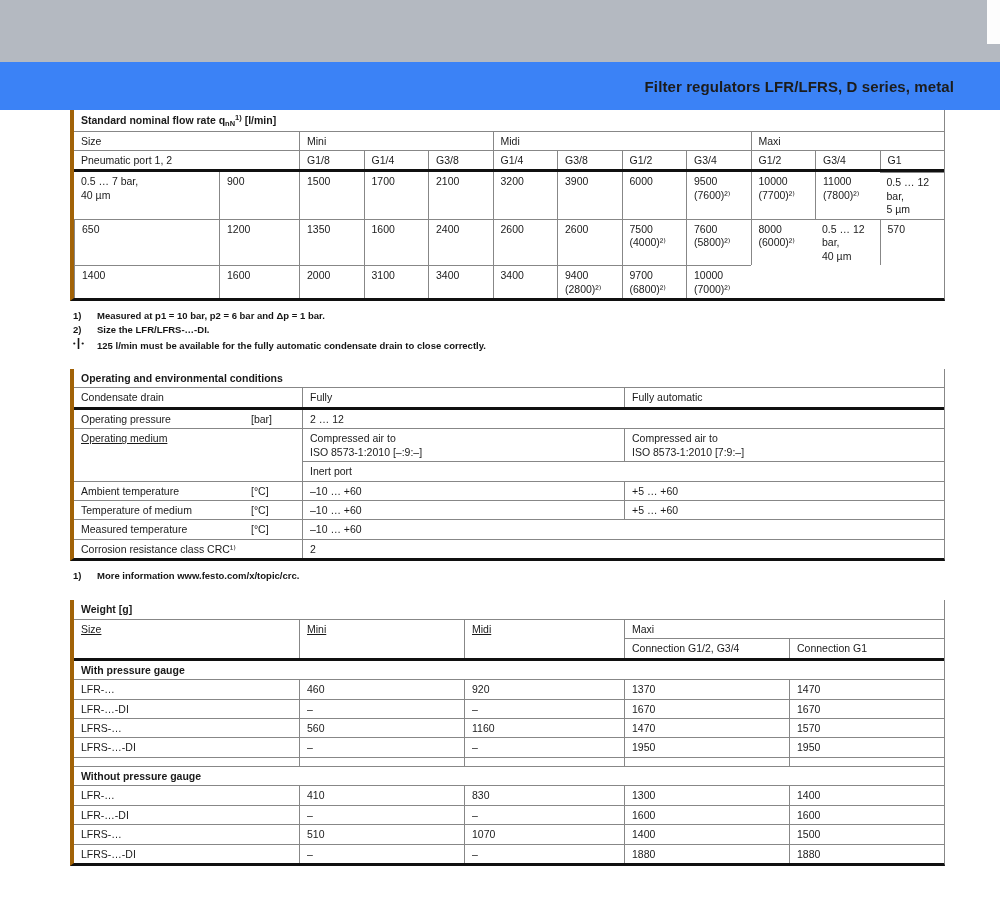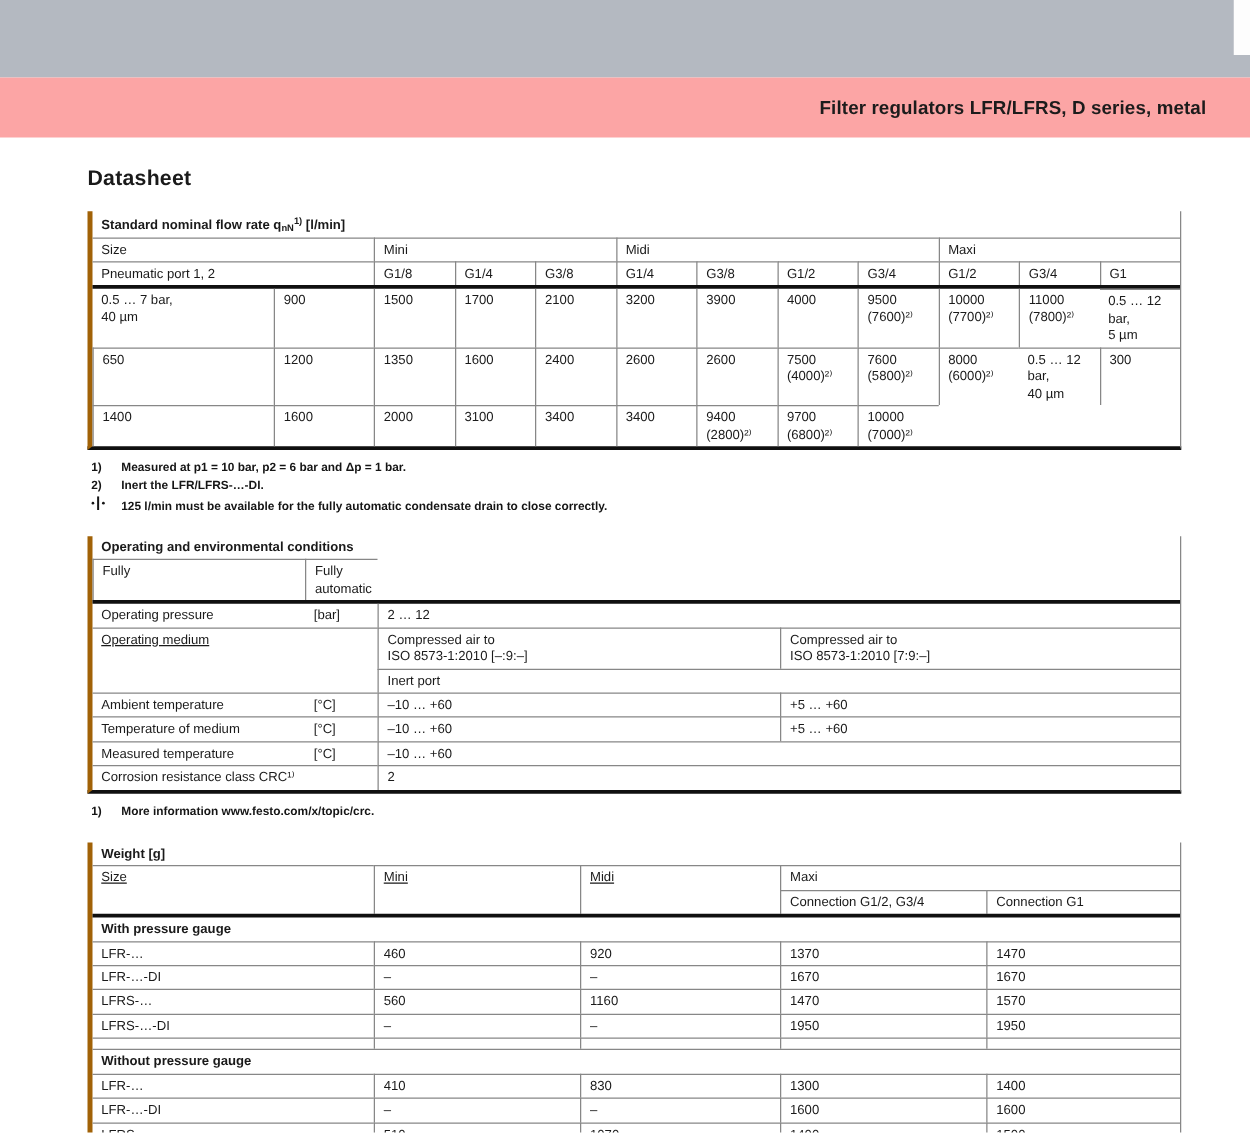--- a/index.html
+++ b/index.html
@@ -16,9 +16,9 @@
   
   .band1 { height:62px; background:#b4b9c1; }
   .band2 {
-    height:48px; background:#fca5a5;
+    height:48px; background:#3b82f6;
     display:flex; align-items:center; justify-content:flex-end;
-    padding-right:35px;
+    padding-right:46px;
   }
   .band2 .hdr-title { font-size:15px; font-weight:700; color:#1c1c1c; letter-spacing:.1px; }
   .corner-notch { position:absolute; top:0; right:0; width:13px; height:44px; background:#fdfdfd; }

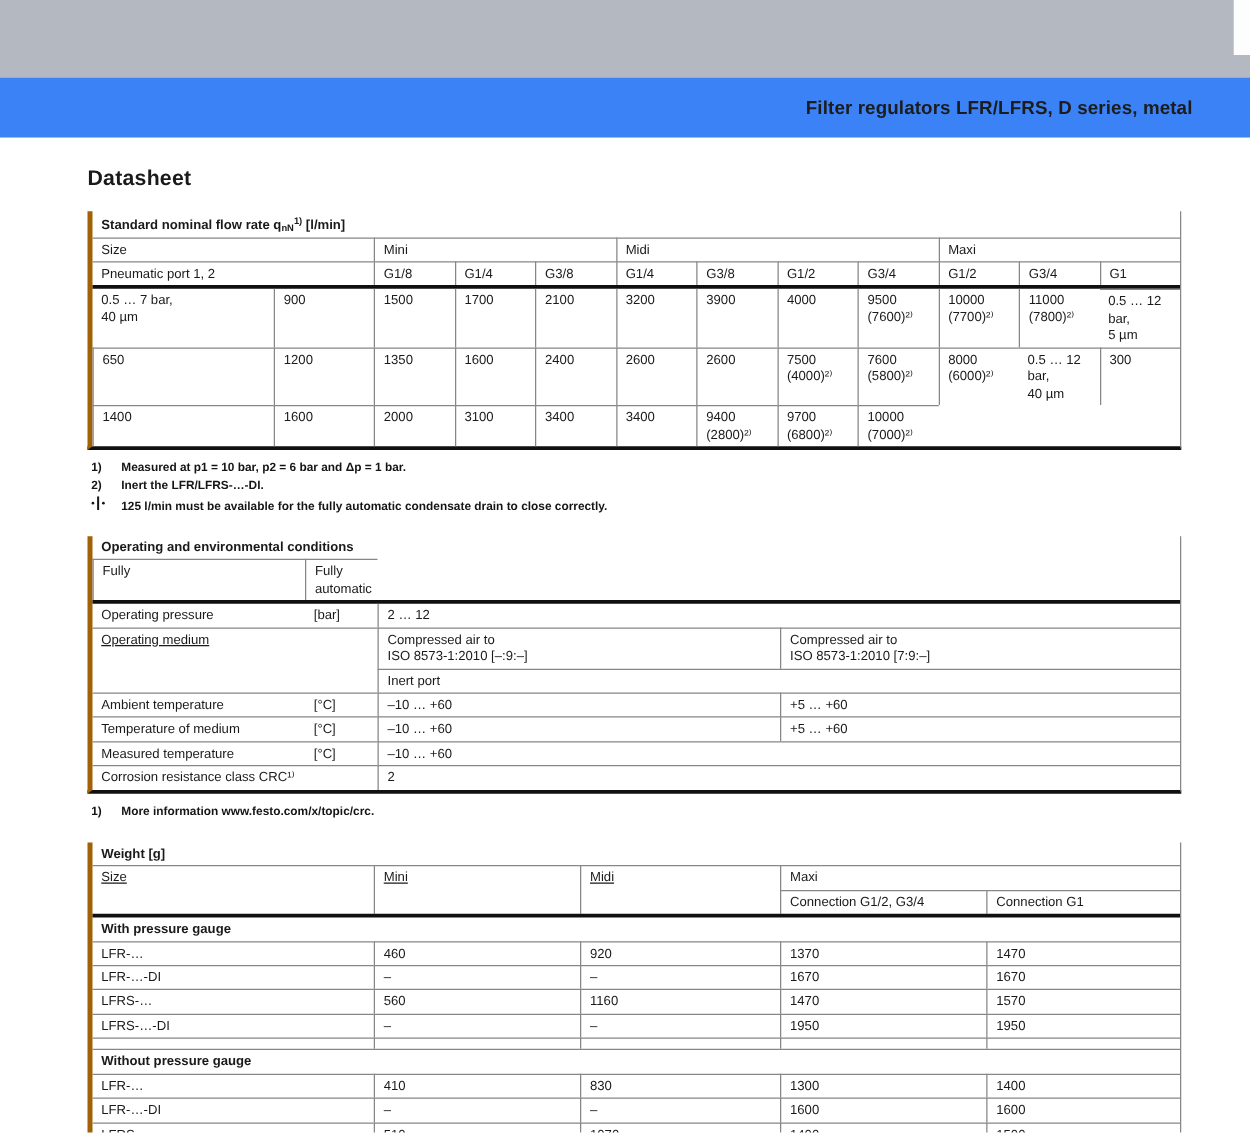--- a/index.html
+++ b/index.html
@@ -78,7 +78,6 @@
 
   <div class="content">
 
-    <div class="page-title">Datasheet</div>
 
     <div class="gtable t1">
       <div class="cell full bold"><span>Standard nominal flow rate q</span><sub>nN</sub><sup>1)</sup><span> [l/min]</span></div>

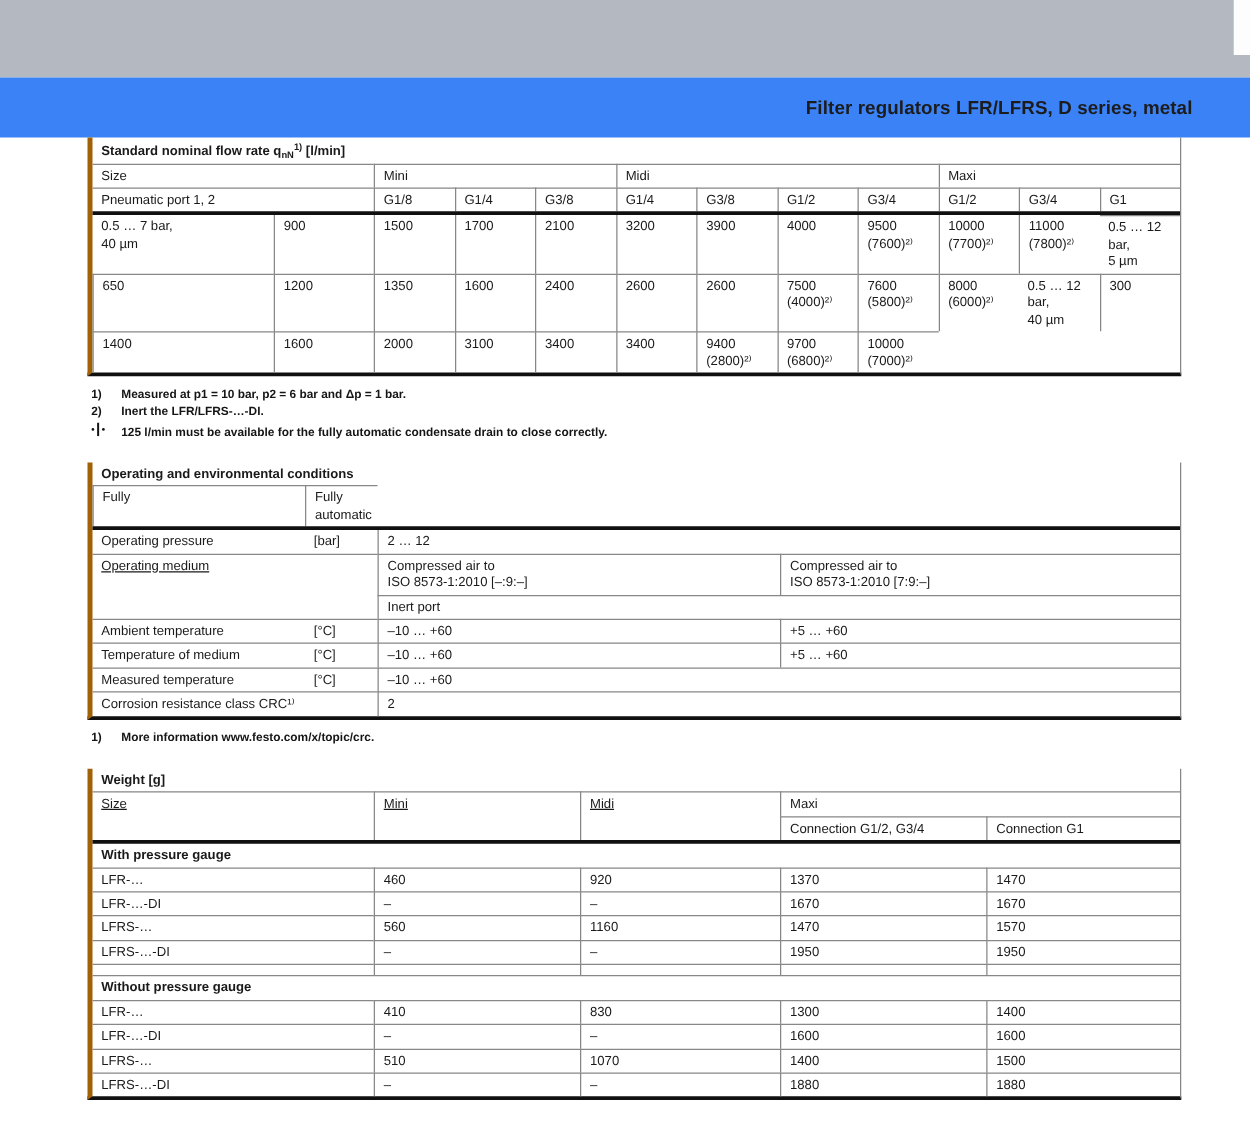--- a/index.html
+++ b/index.html
@@ -110,7 +110,7 @@
       <div class="cell bl">2100</div>
       <div class="cell bl">3200</div>
       <div class="cell bl">3900</div>
-      <div class="cell bl">4000</div>
+      <div class="cell bl">6000</div>
       <div class="cell bl">9500
 (7600)²⁾</div>
       <div class="cell bl">10000

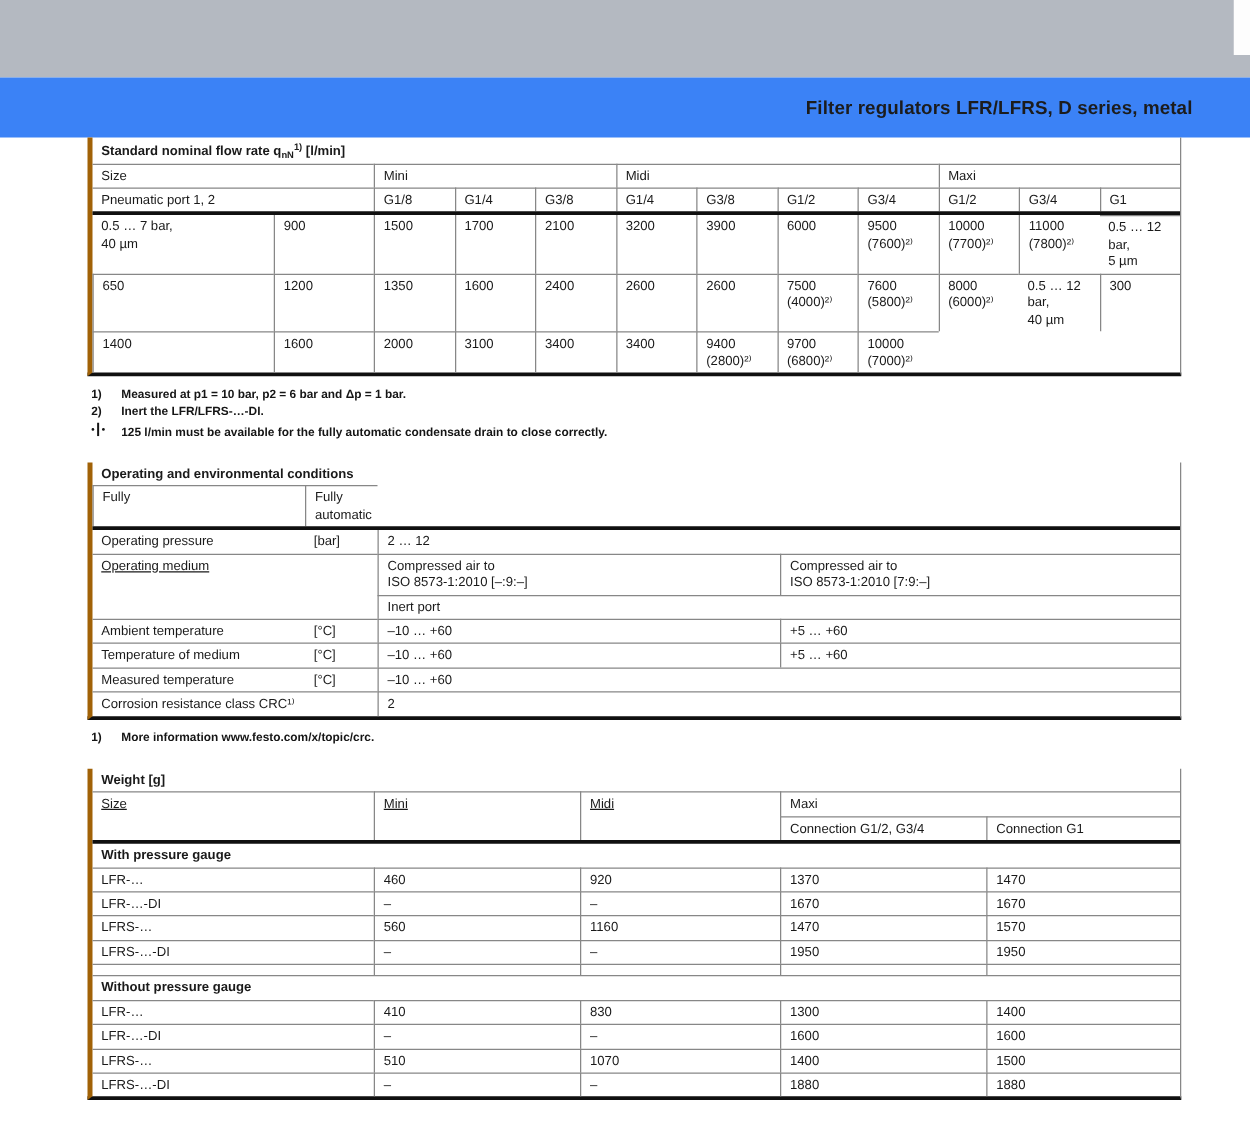--- a/index.html
+++ b/index.html
@@ -136,7 +136,7 @@
 
       <div class="cell bt">0.5 … 12 bar,
 40 µm</div>
-      <div class="cell bt bl">300</div>
+      <div class="cell bt bl">570</div>
       <div class="cell bt bl">1400</div>
       <div class="cell bt bl">1600</div>
       <div class="cell bt bl">2000</div>

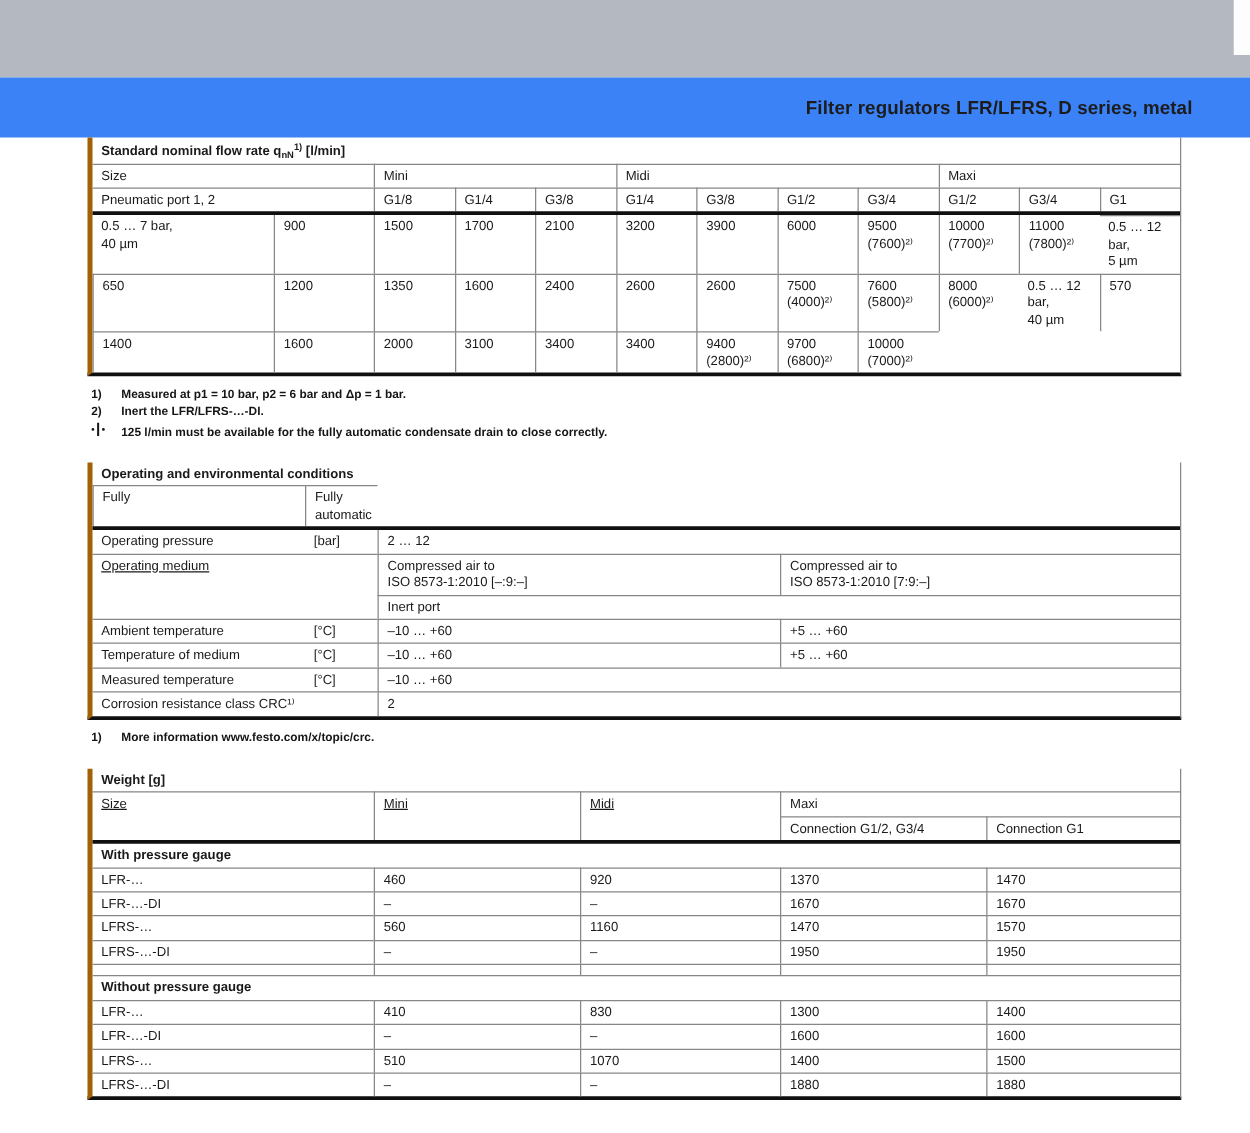--- a/index.html
+++ b/index.html
@@ -158,7 +158,7 @@
       </div>
       <div class="fn">
         <span class="fn-marker">2)</span>
-        <span>Inert the LFR/LFRS-…-DI.</span>
+        <span>Size the LFR/LFRS-…-DI.</span>
       </div>
       <div class="fn">
         <span class="fn-marker note-icon-box">

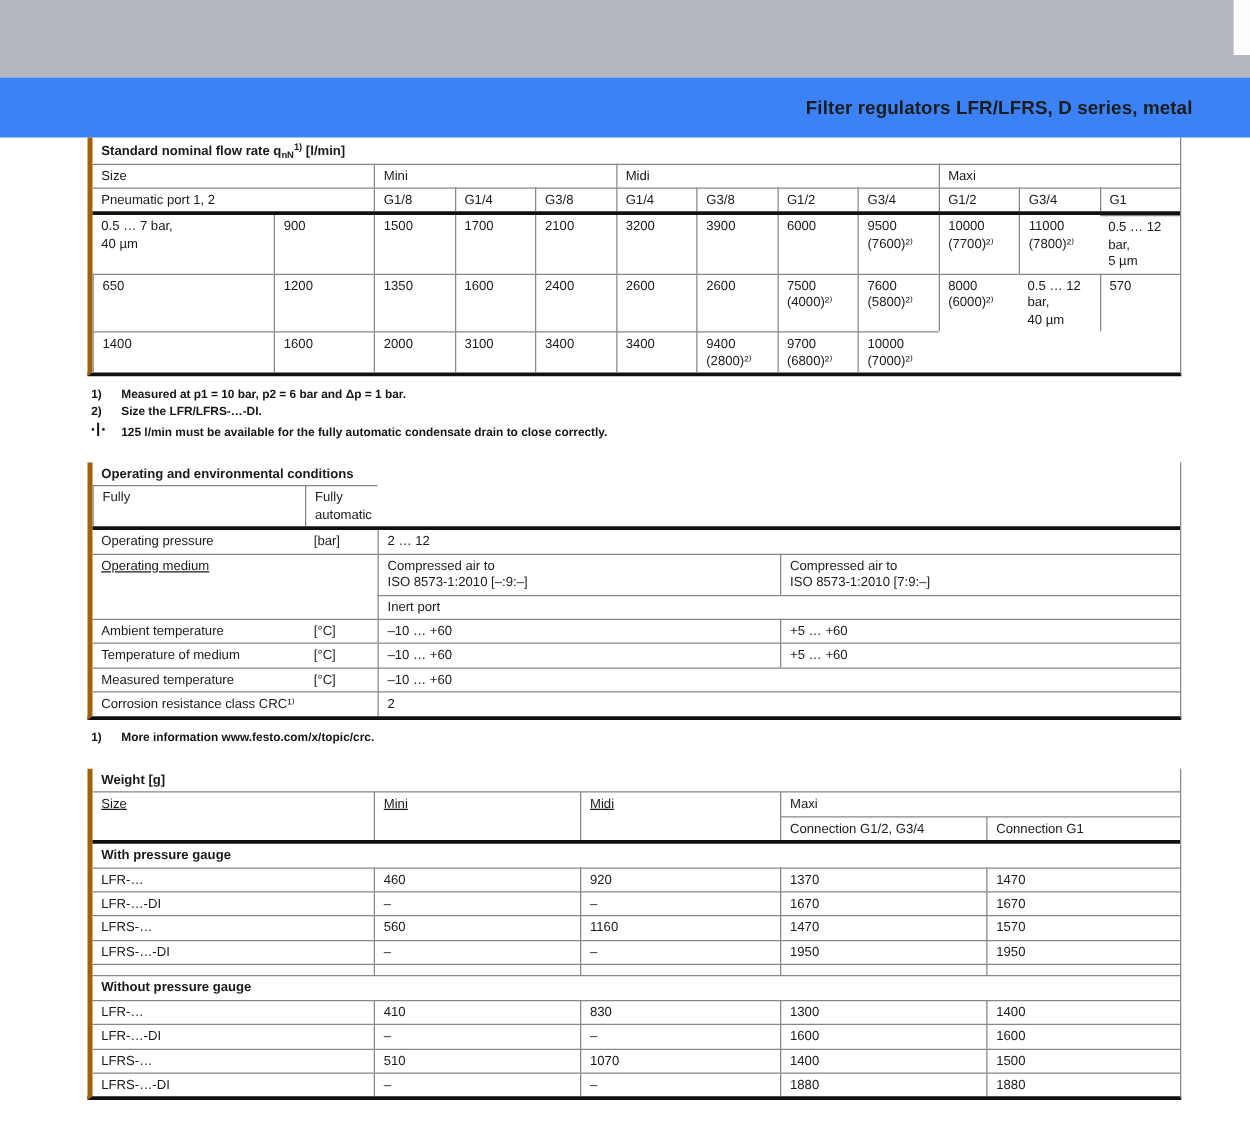--- a/index.html
+++ b/index.html
@@ -177,6 +177,7 @@
     <div class="gtable t2">
       <div class="cell full bold">Operating and environmental conditions</div>
 
+      <div class="cell bt cs2">Condensate drain</div>
       <div class="cell bt bl">Fully</div>
       <div class="cell bt bl">Fully automatic</div>
 

